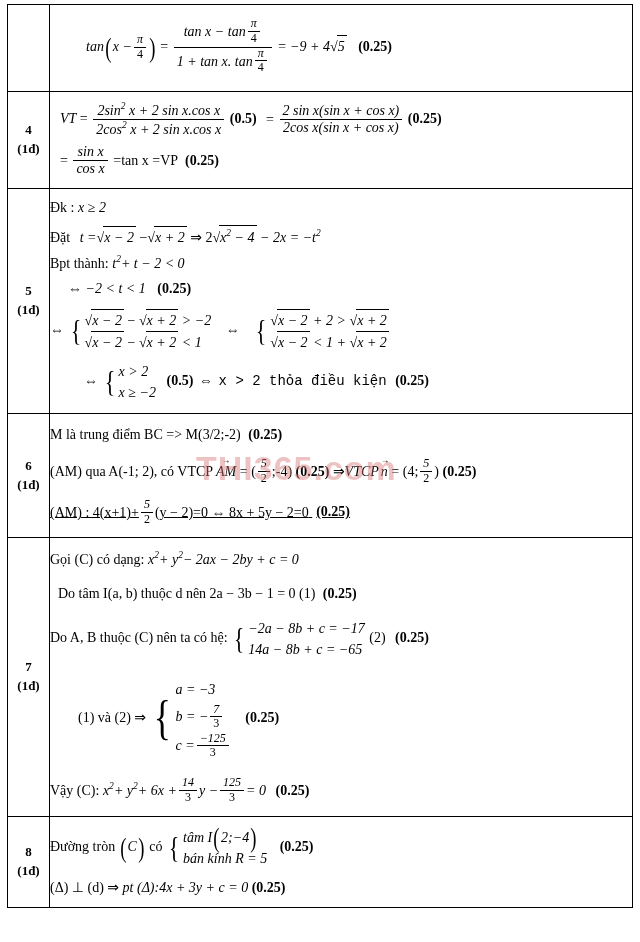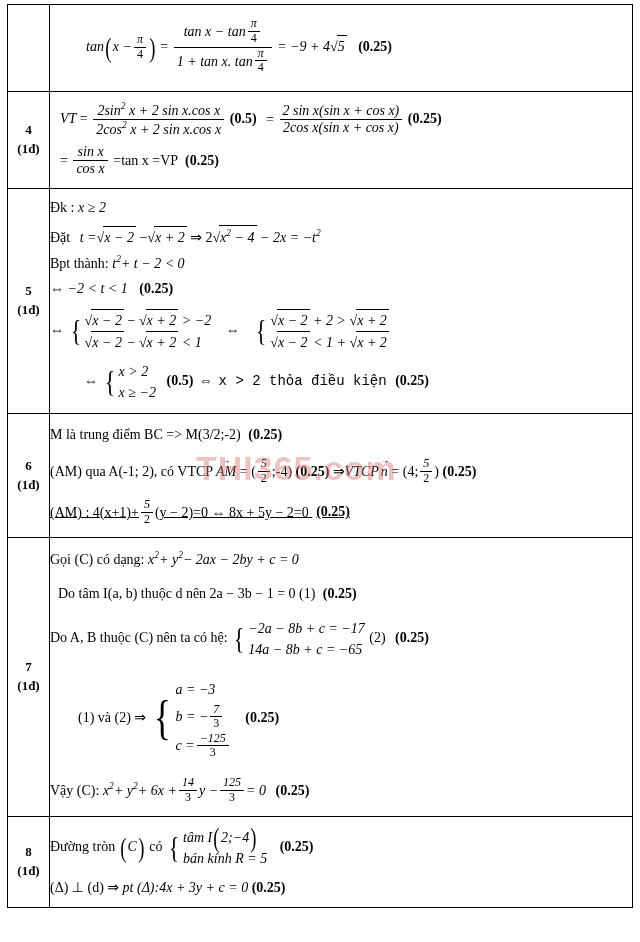--- a/index.html
+++ b/index.html
@@ -46,7 +46,7 @@
     line-height: 1.6;
   }
   .ln { display: block; margin: 3px 0; }
-  .ind1 { }
+  .ind1 { margin-left: 18px; }
   .ind2 { margin-left: 34px; }
   .b { font-weight: bold; }
   .it { font-style: italic; }

